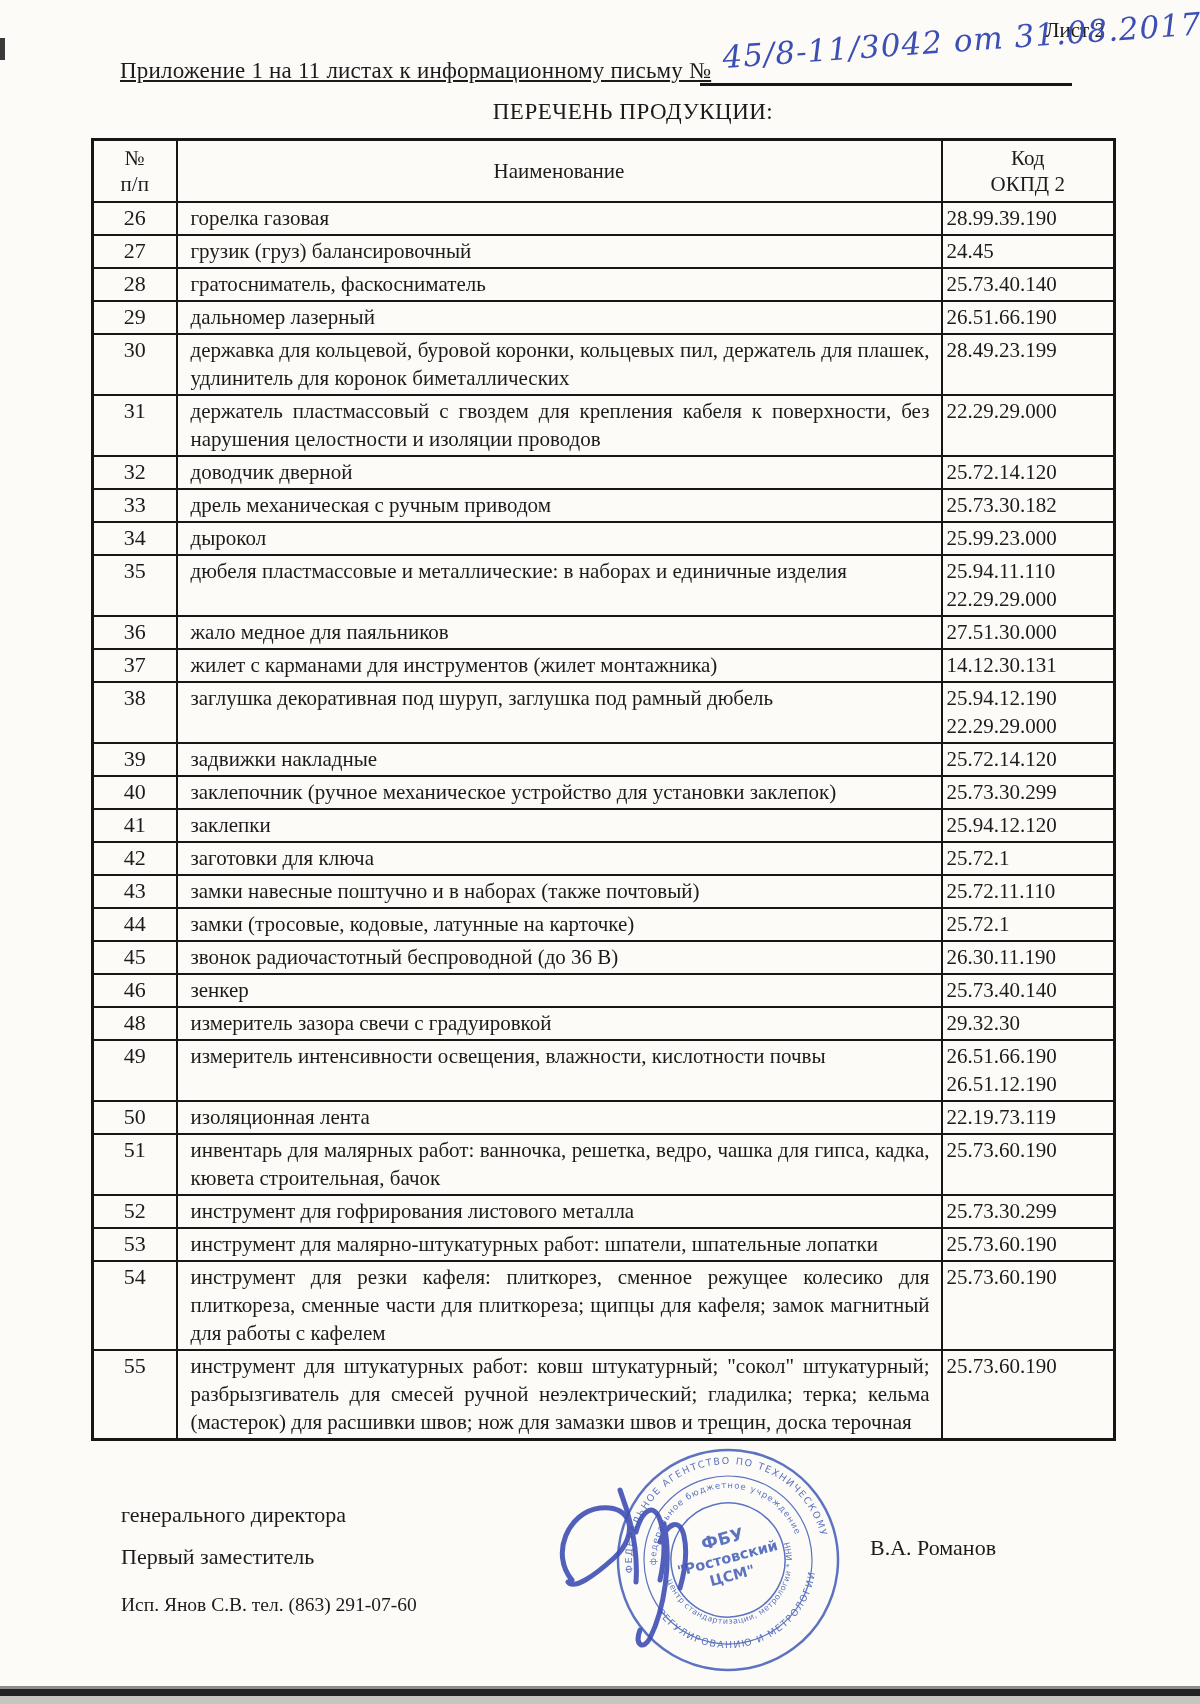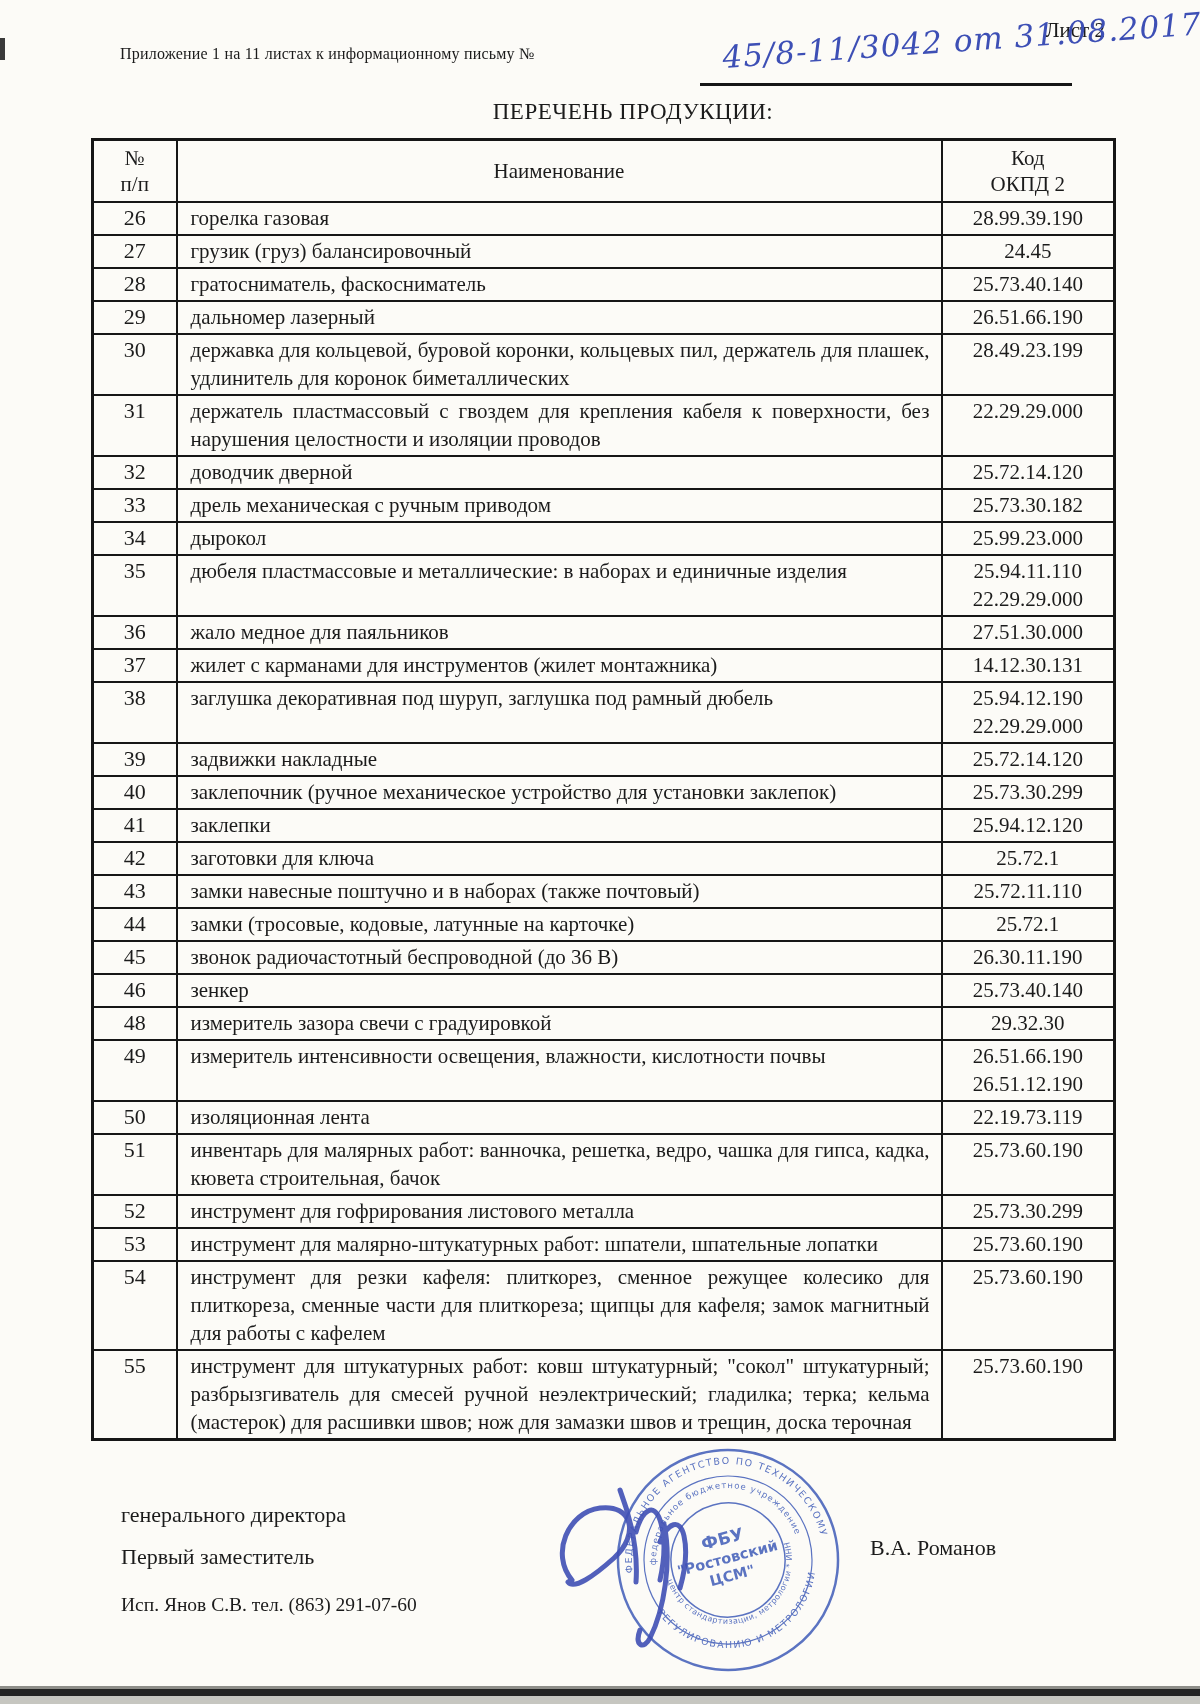--- a/index.html
+++ b/index.html
@@ -18,8 +18,8 @@
     font-size:21px;
   }
   .appendix-line{
-    position:absolute;top:45px;left:120px;
-    font-size:16px;letter-spacing:.2px;
+    position:absolute;top:58px;left:120px;
+    font-size:23px;letter-spacing:.2px;text-decoration:underline;
   }
   .handwritten{
     position:absolute;top:26px;left:722px;width:370px;

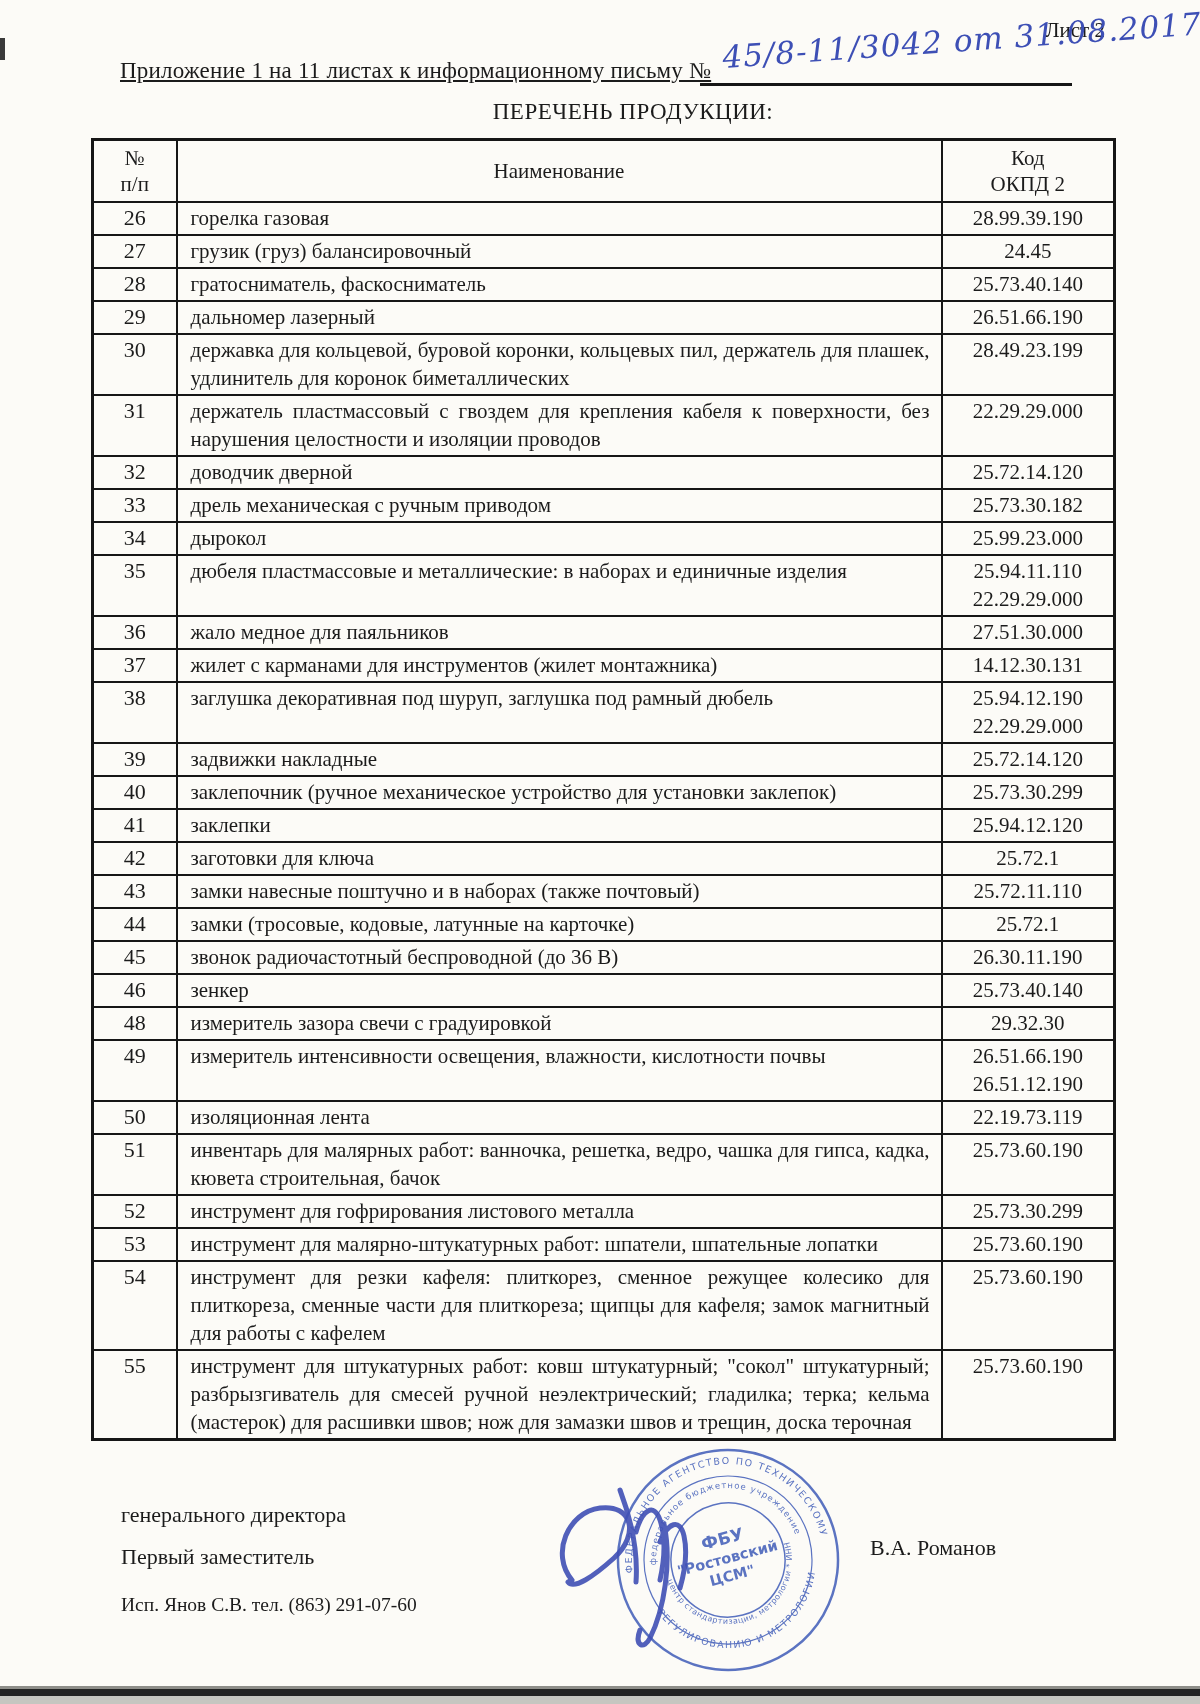--- a/index.html
+++ b/index.html
@@ -58,7 +58,7 @@
     text-align:justify;text-align-last:left;-moz-text-align-last:left;
     padding-left:13px;padding-right:11px;border-radius:11px;
   }
-  td.code-cell{text-align:center;white-space:pre-line;}
+  td.code-cell{text-align:left;white-space:pre-line;}
   
   .signer-title{
     position:absolute;top:1494px;left:121px;

